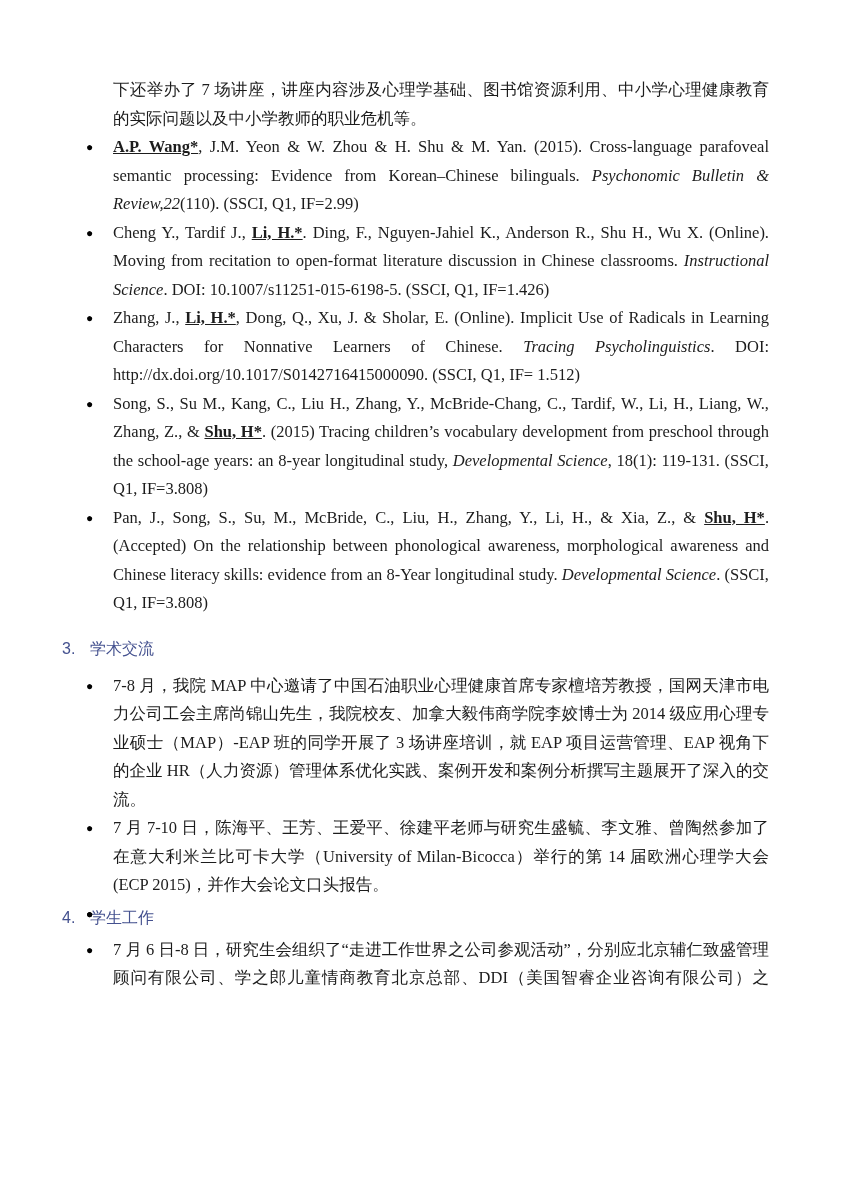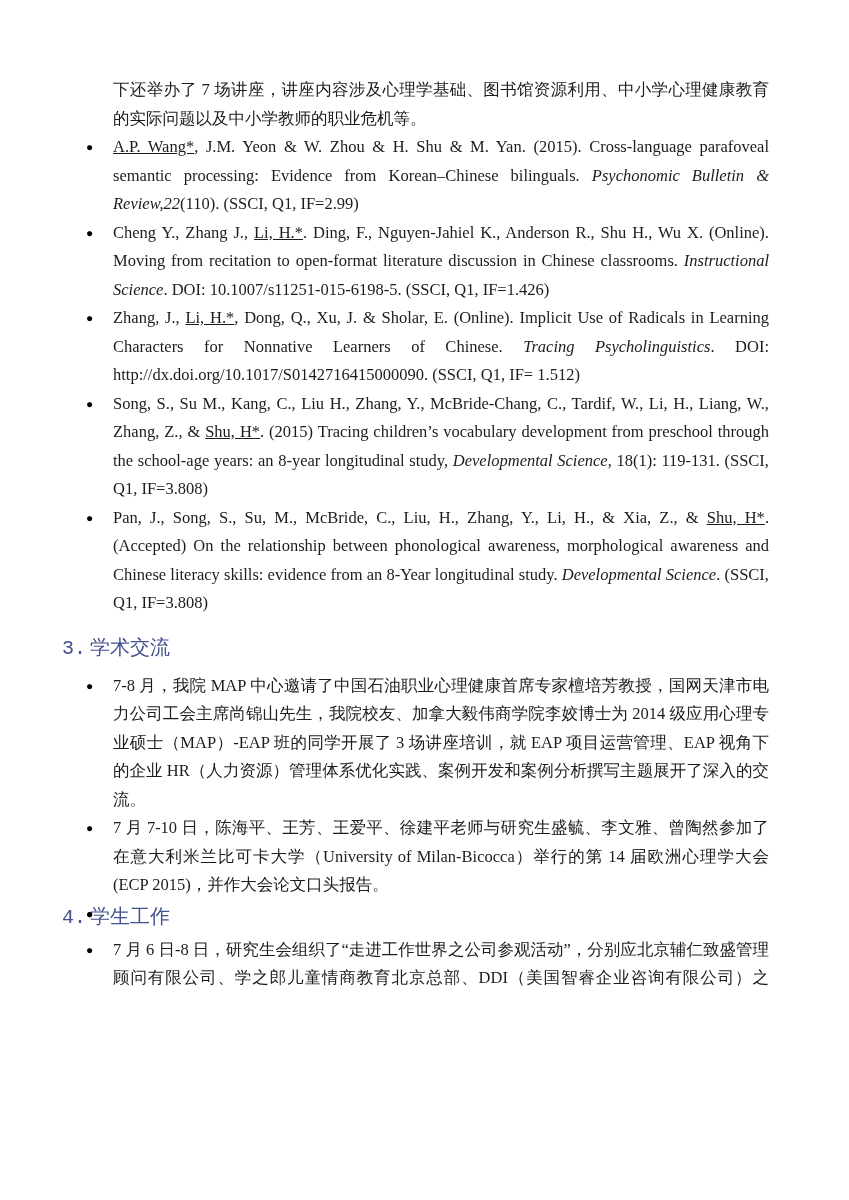--- a/index.html
+++ b/index.html
@@ -42,7 +42,7 @@
     line-height: 28.5px;
     color: #000;
   }
-  .bu { font-weight: normal; text-decoration: underline; }
+  .bu { font-weight: bold; text-decoration: underline; }
   .i  { font-style: italic; }
   h2.sec-heading {
     margin: 16px 0 8px -51px;

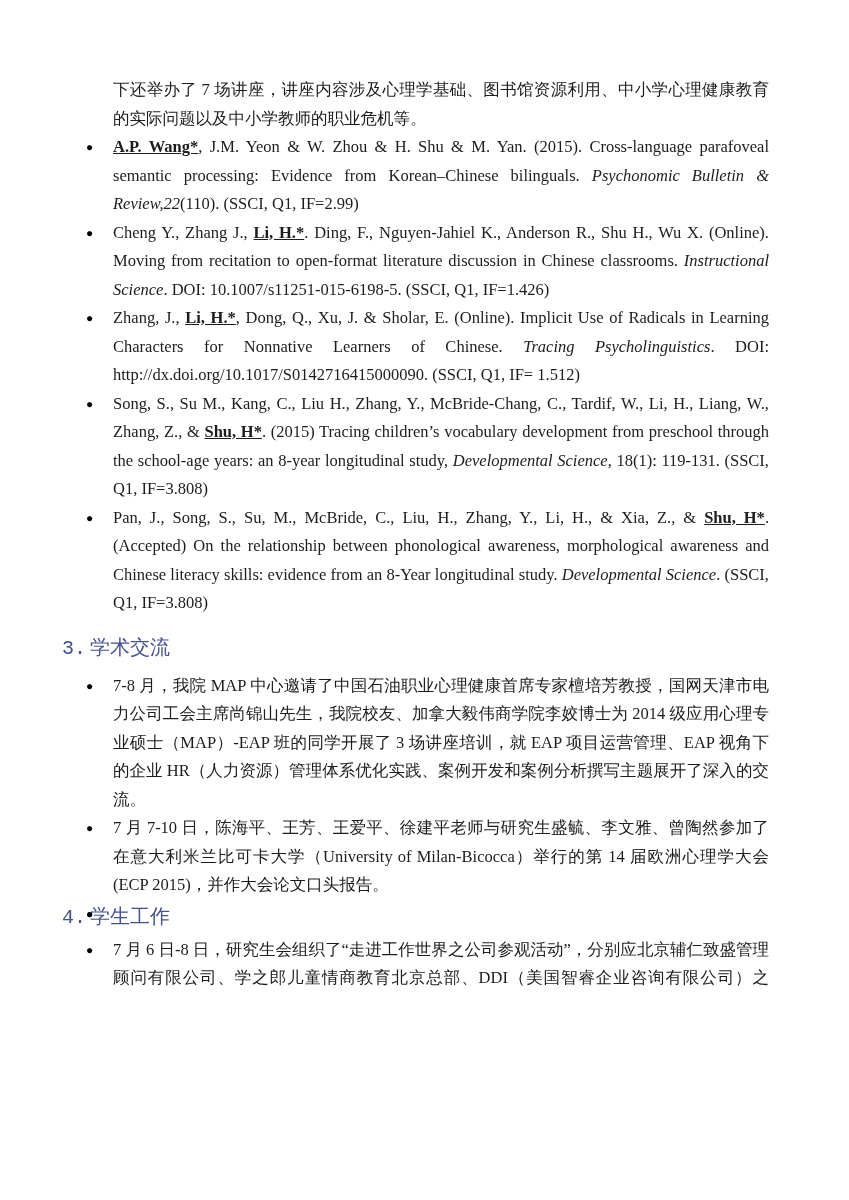--- a/index.html
+++ b/index.html
@@ -84,7 +84,7 @@
     </li>
     <li>
       <span class="bullet">●</span>
-      <span><span>Cheng Y., Zhang J., </span><span class="bu">Li, H.*</span><span>. Ding, F., Nguyen-Jahiel K., Anderson R., Shu H., Wu X. (Online). Moving from recitation to open-format literature discussion in Chinese classrooms. </span><span class="i">Instructional Science</span><span>. DOI: 10.1007/s11251-015-6198-5. (SSCI, Q1, IF=1.426)</span></span>
+      <span><span>Cheng Y., Tardif J., </span><span class="bu">Li, H.*</span><span>. Ding, F., Nguyen-Jahiel K., Anderson R., Shu H., Wu X. (Online). Moving from recitation to open-format literature discussion in Chinese classrooms. </span><span class="i">Instructional Science</span><span>. DOI: 10.1007/s11251-015-6198-5. (SSCI, Q1, IF=1.426)</span></span>
     </li>
     <li>
       <span class="bullet">●</span>

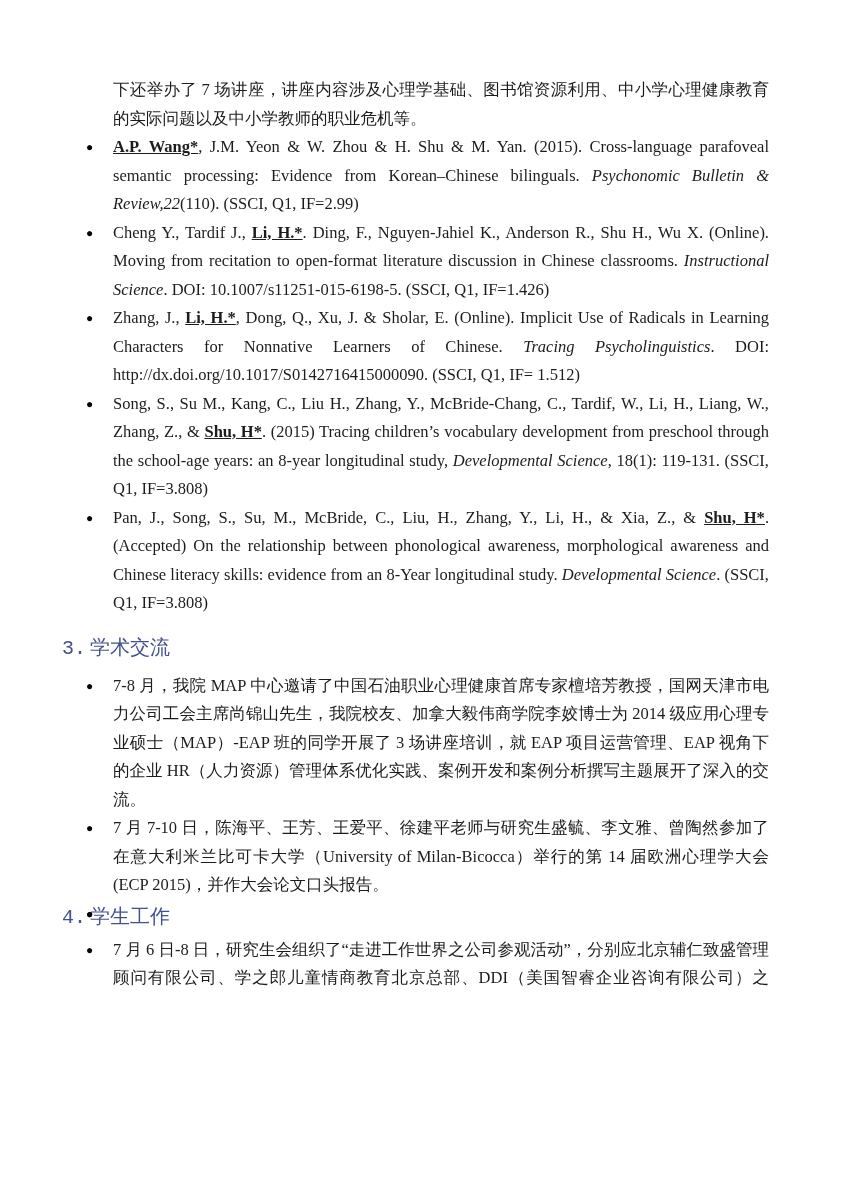--- a/index.html
+++ b/index.html
@@ -46,9 +46,9 @@
   .i  { font-style: italic; }
   h2.sec-heading {
     margin: 16px 0 8px -51px;
-    font-family: Liberation Mono, monospace;
+    font-family: Liberation Sans, sans-serif;
     font-weight: 500;
-    font-size: 20px;
+    font-size: 16px;
     line-height: 30px;
     color: var(--heading-color, #44518f);
   }

